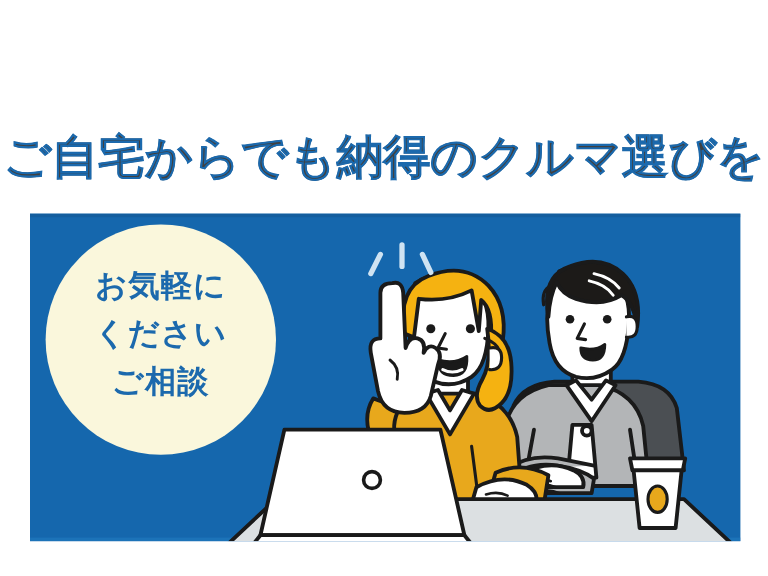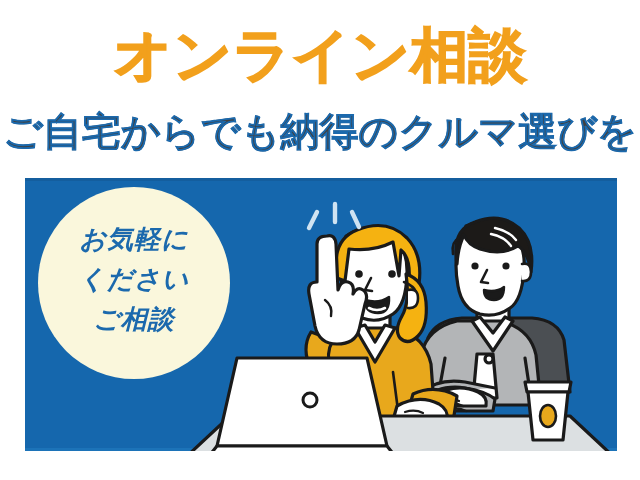--- a/index.html
+++ b/index.html
@@ -123,7 +123,6 @@
 <div id="banner">
 
   <div class="headline-area">
-    <div class="headline-main">オンライン相談</div>
     <div class="headline-sub">ご自宅からでも納得のクルマ選びを</div>
   </div>
 

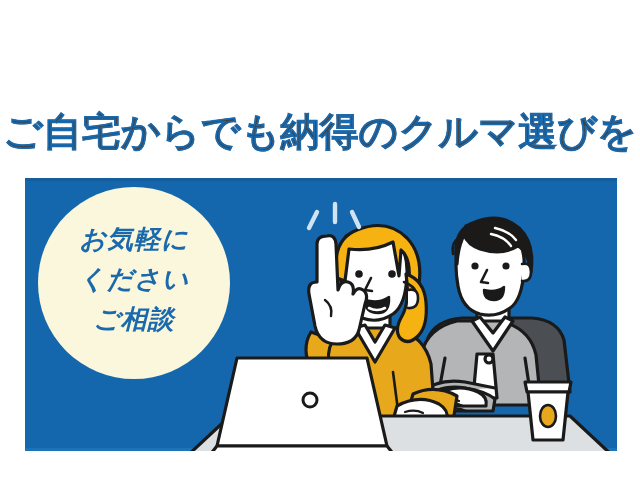--- a/index.html
+++ b/index.html
@@ -92,7 +92,6 @@
     height: 192px;
     border-radius: 50%;
     background: #FAF7DC;
-    font-style: italic;
   }
   .badge-text {
     position: absolute;

